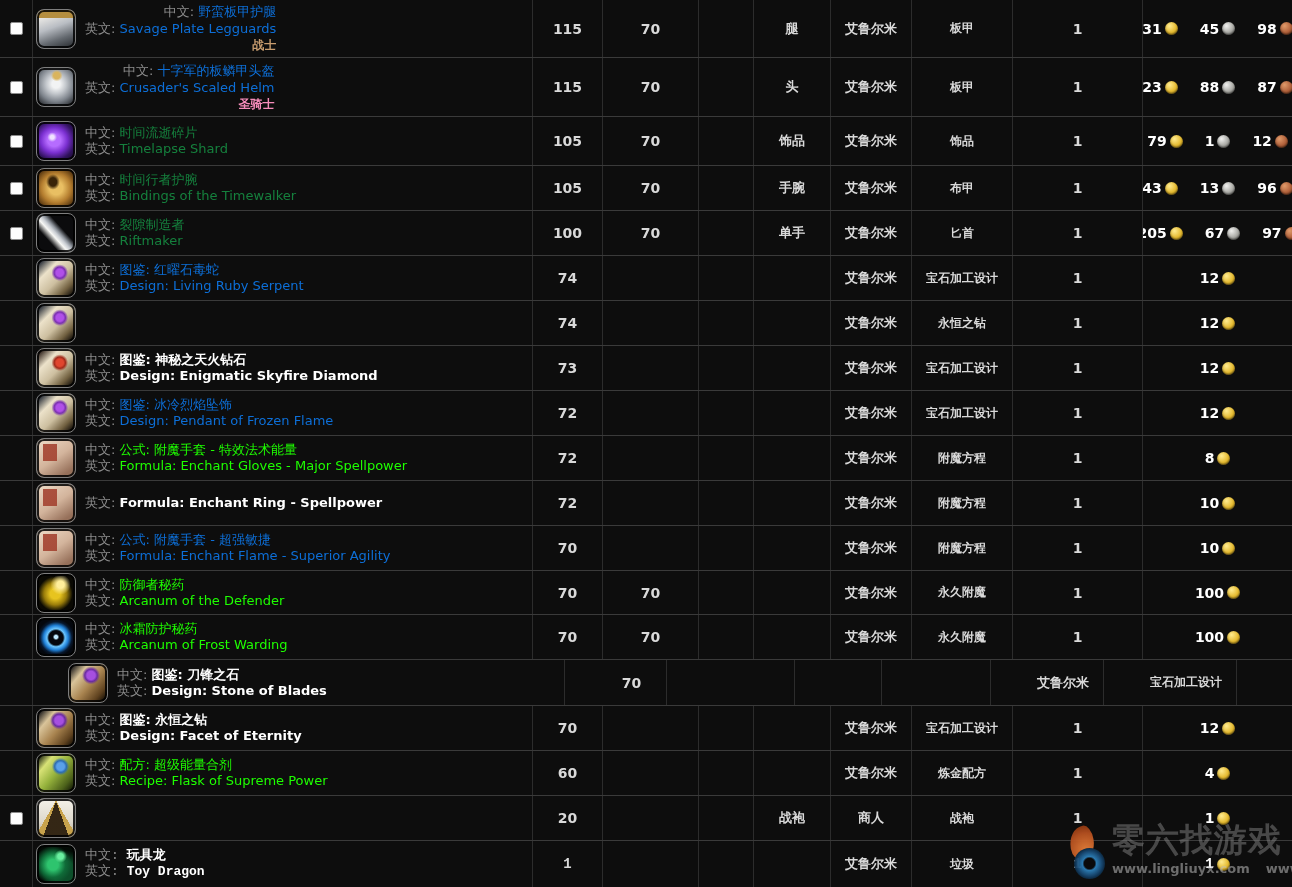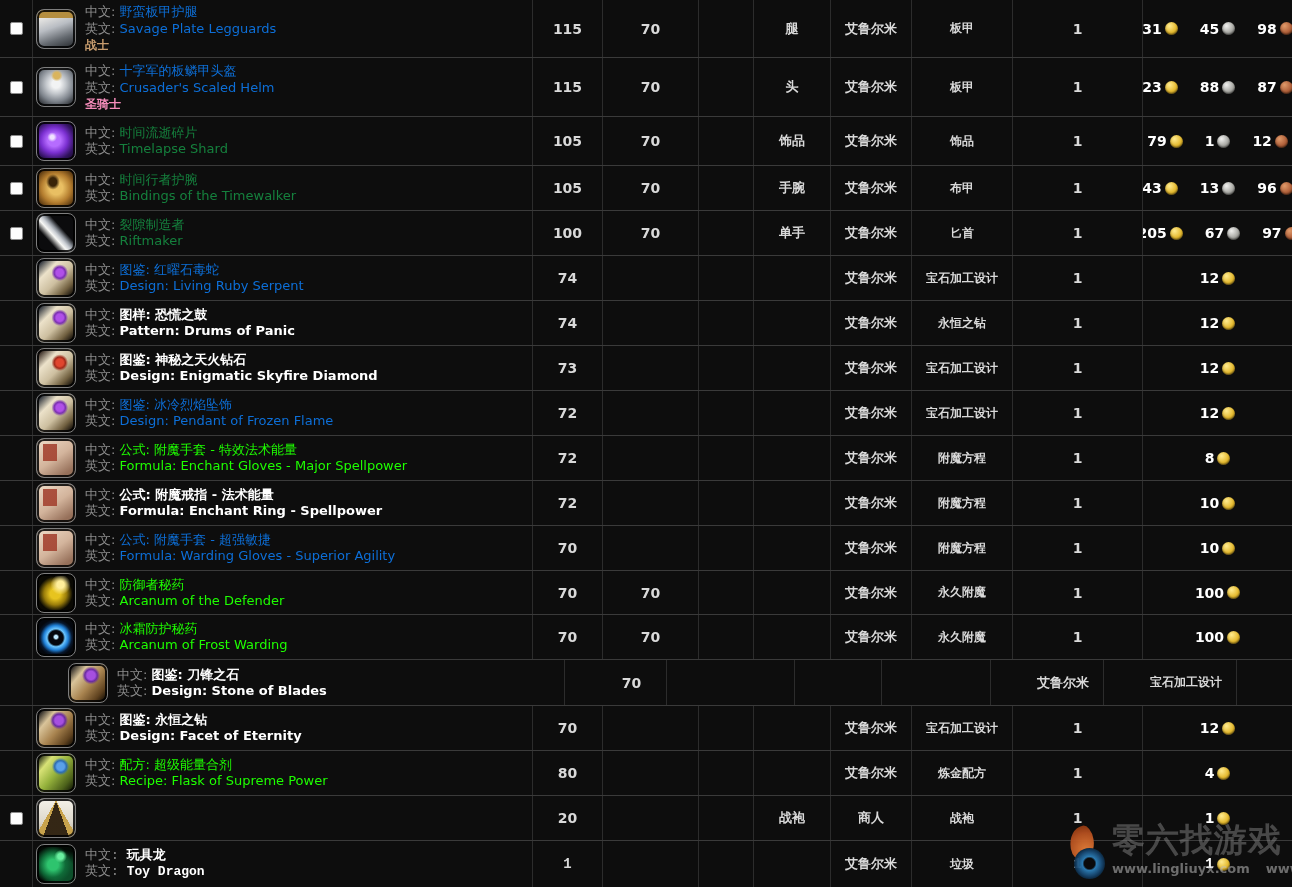--- a/index.html
+++ b/index.html
@@ -52,7 +52,7 @@
     background:#222;
   }
   .name-block { margin-left:9px; line-height:16px; font-size:13px; }
-  .row:nth-child(1) .name-block, .row:nth-child(2) .name-block { line-height:17px; }
+  .row:nth-child(1) .name-block, .row:nth-child(2) .name-block { line-height:17px;text-align:right; }
   .lbl { color:#8c8c8c; }
   .item-name { text-decoration:none; cursor:pointer; }
   .q-common   { color:#ffffff; font-weight:bold; }

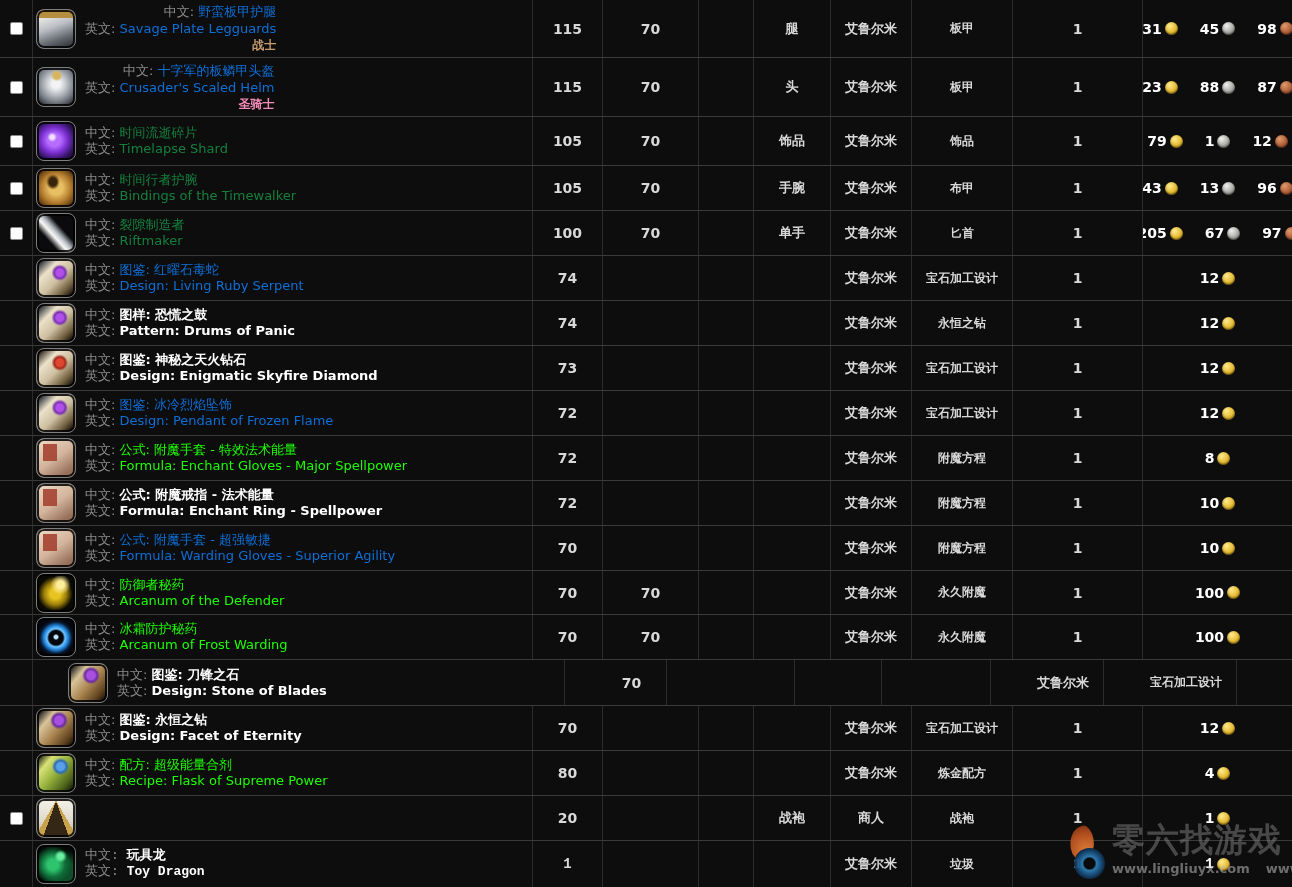--- a/index.html
+++ b/index.html
@@ -398,17 +398,6 @@
     </div>
     <div class="cell c-name">
       <div class="item-icon design-scroll-purple-icon"></div>
-      <div class="name-block">
-        <div class="name-line">
-          <span class="lbl">中文:</span>
-          <span class="item-name item-name-cn q-common">图样: 恐慌之鼓</span>
-        </div>
-        <div class="name-line">
-          <span class="lbl">英文:</span>
-          <span class="item-name item-name-en q-common">Pattern: Drums of Panic</span>
-        </div>
-
-      </div>
     </div>
     <div class="cell c-ilvl">74</div>
     <div class="cell c-reqlvl"></div>

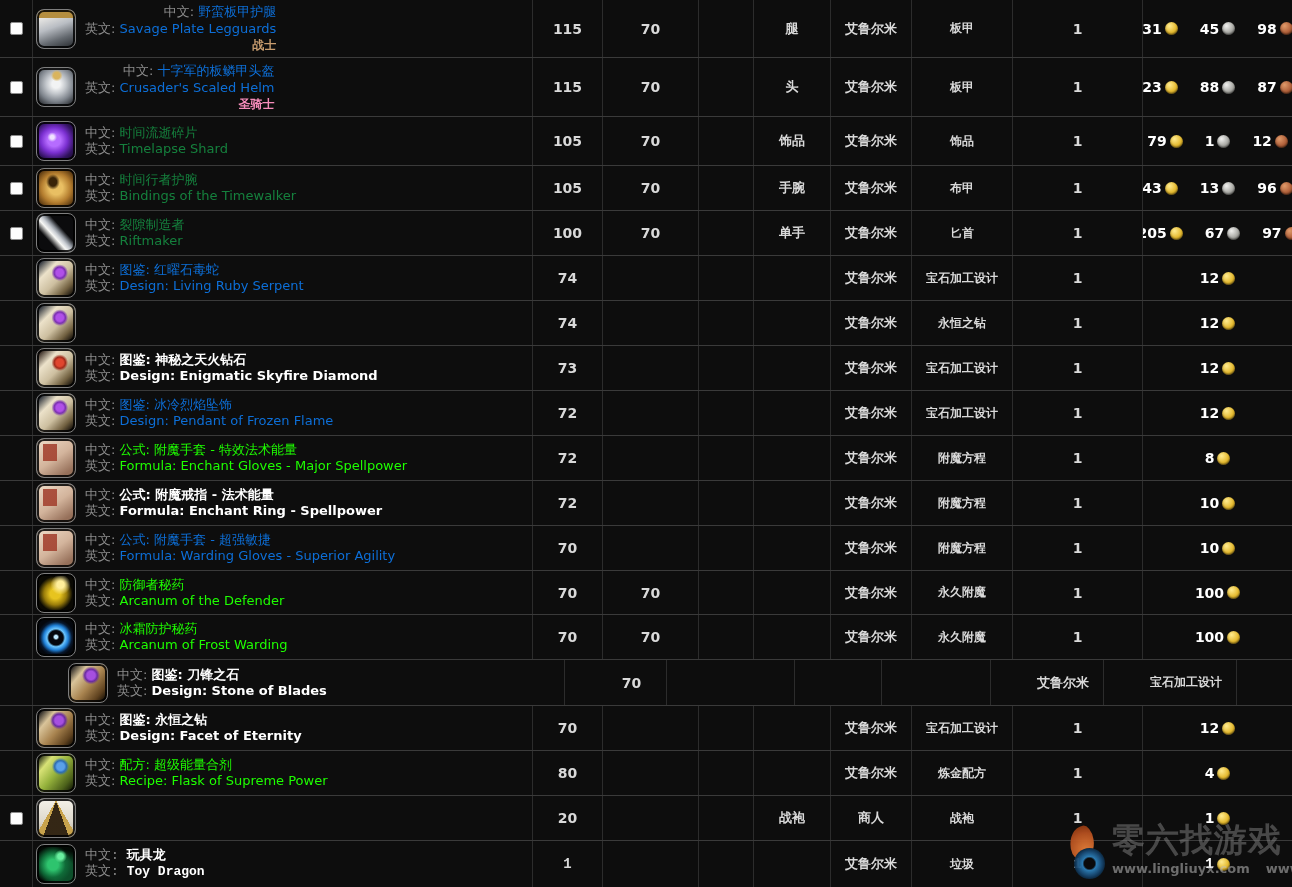--- a/index.html
+++ b/index.html
@@ -525,10 +525,6 @@
       <div class="item-icon formula-scroll-icon"></div>
       <div class="name-block">
         <div class="name-line">
-          <span class="lbl">中文:</span>
-          <span class="item-name item-name-cn q-common">公式: 附魔戒指 - 法术能量</span>
-        </div>
-        <div class="name-line">
           <span class="lbl">英文:</span>
           <span class="item-name item-name-en q-common">Formula: Enchant Ring - Spellpower</span>
         </div>

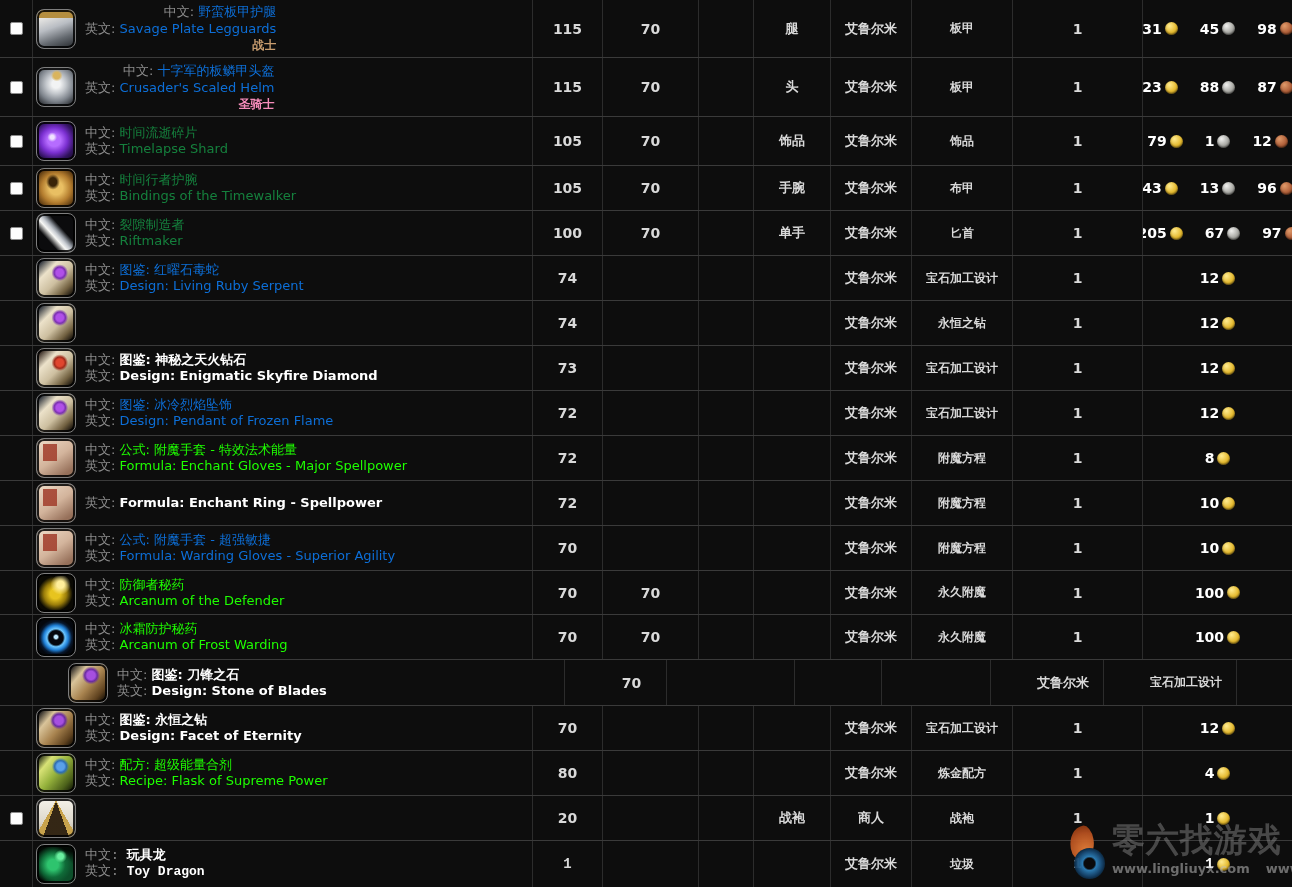--- a/index.html
+++ b/index.html
@@ -560,7 +560,7 @@
         </div>
         <div class="name-line">
           <span class="lbl">英文:</span>
-          <span class="item-name item-name-en q-rare">Formula: Warding Gloves - Superior Agility</span>
+          <span class="item-name item-name-en q-rare">Formula: Enchant Flame - Superior Agility</span>
         </div>
 
       </div>

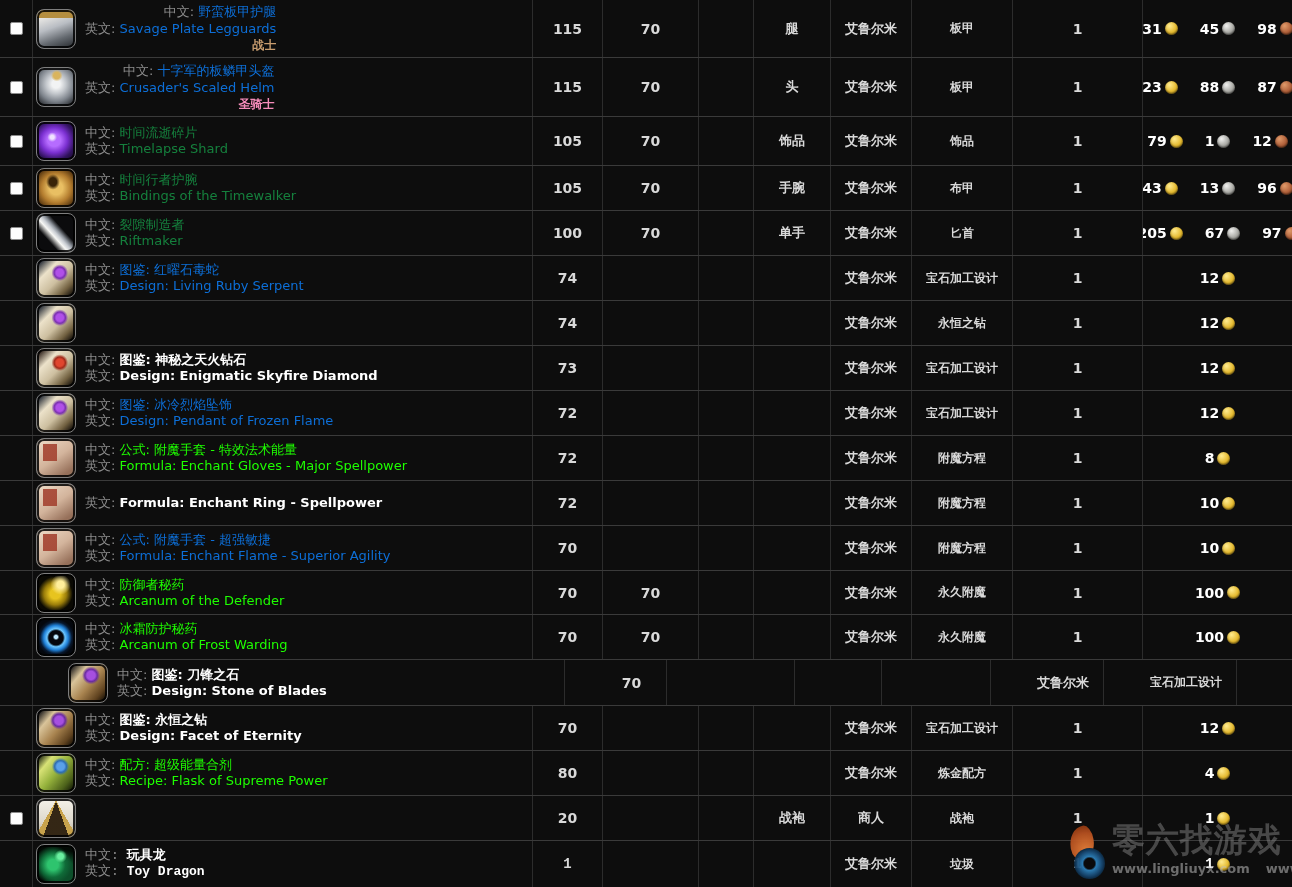--- a/index.html
+++ b/index.html
@@ -735,7 +735,7 @@
 
       </div>
     </div>
-    <div class="cell c-ilvl">80</div>
+    <div class="cell c-ilvl">60</div>
     <div class="cell c-reqlvl"></div>
     <div class="cell c-extra"></div>
     <div class="cell c-slot"></div>

